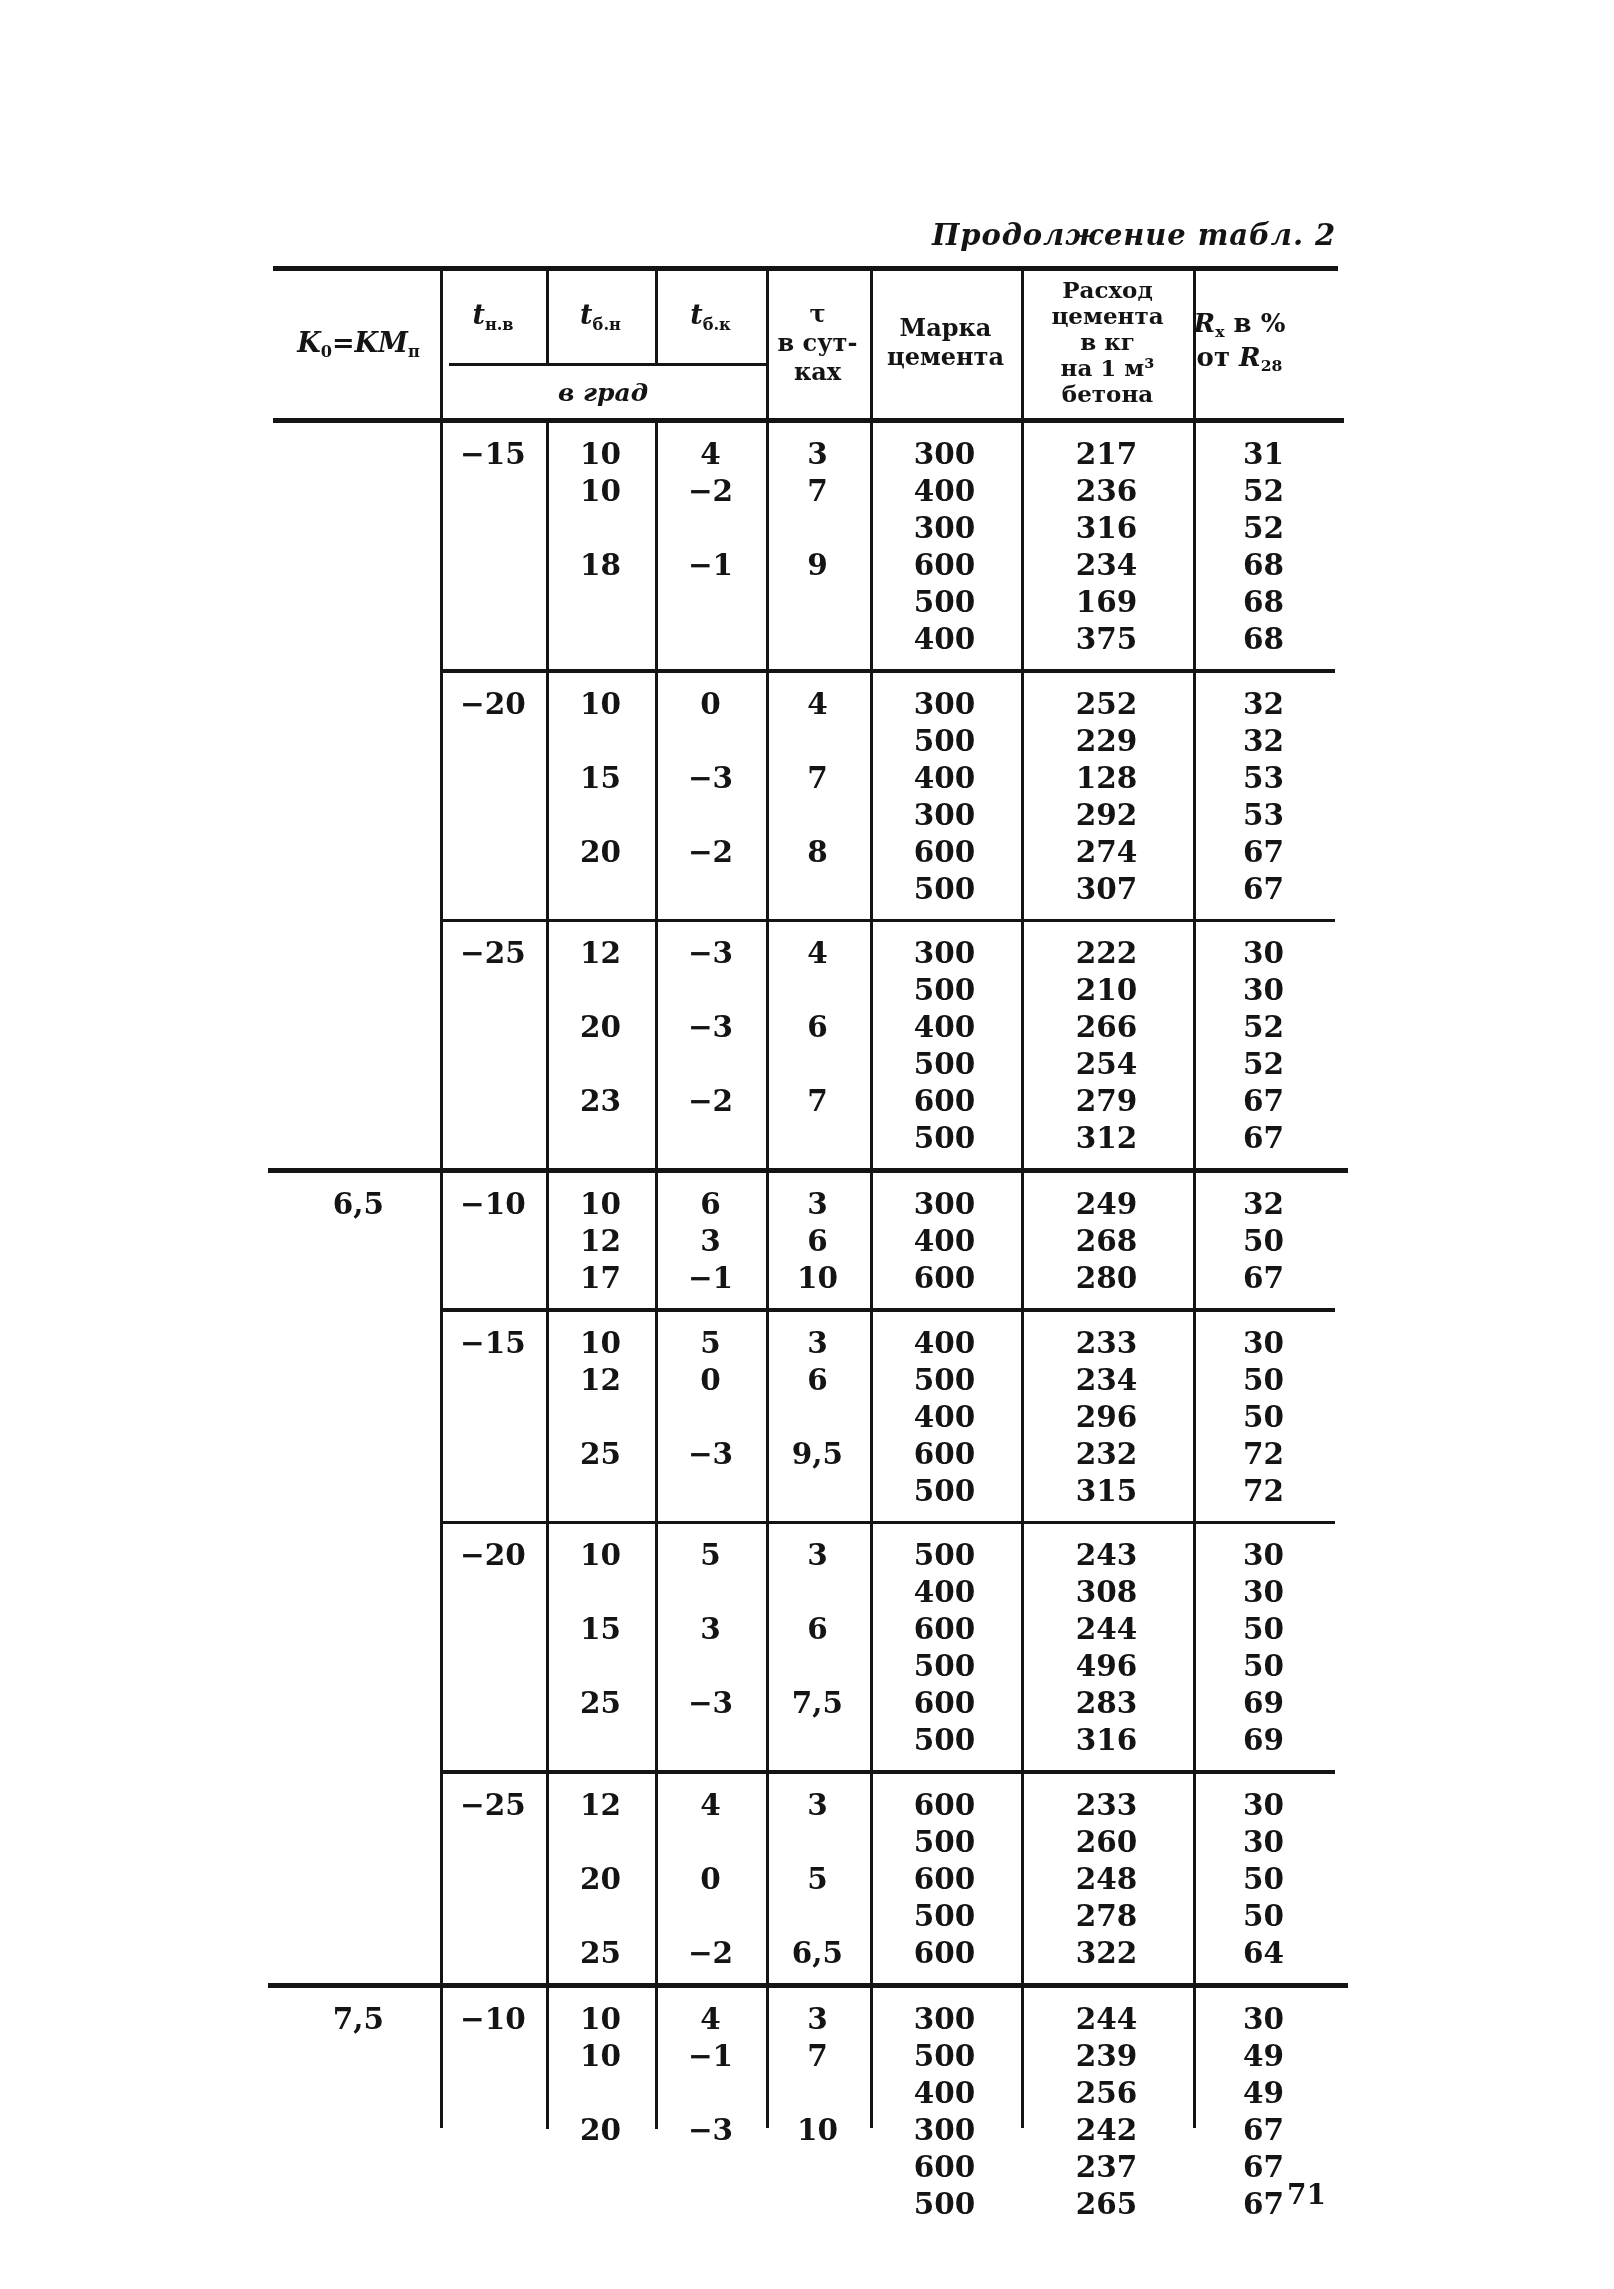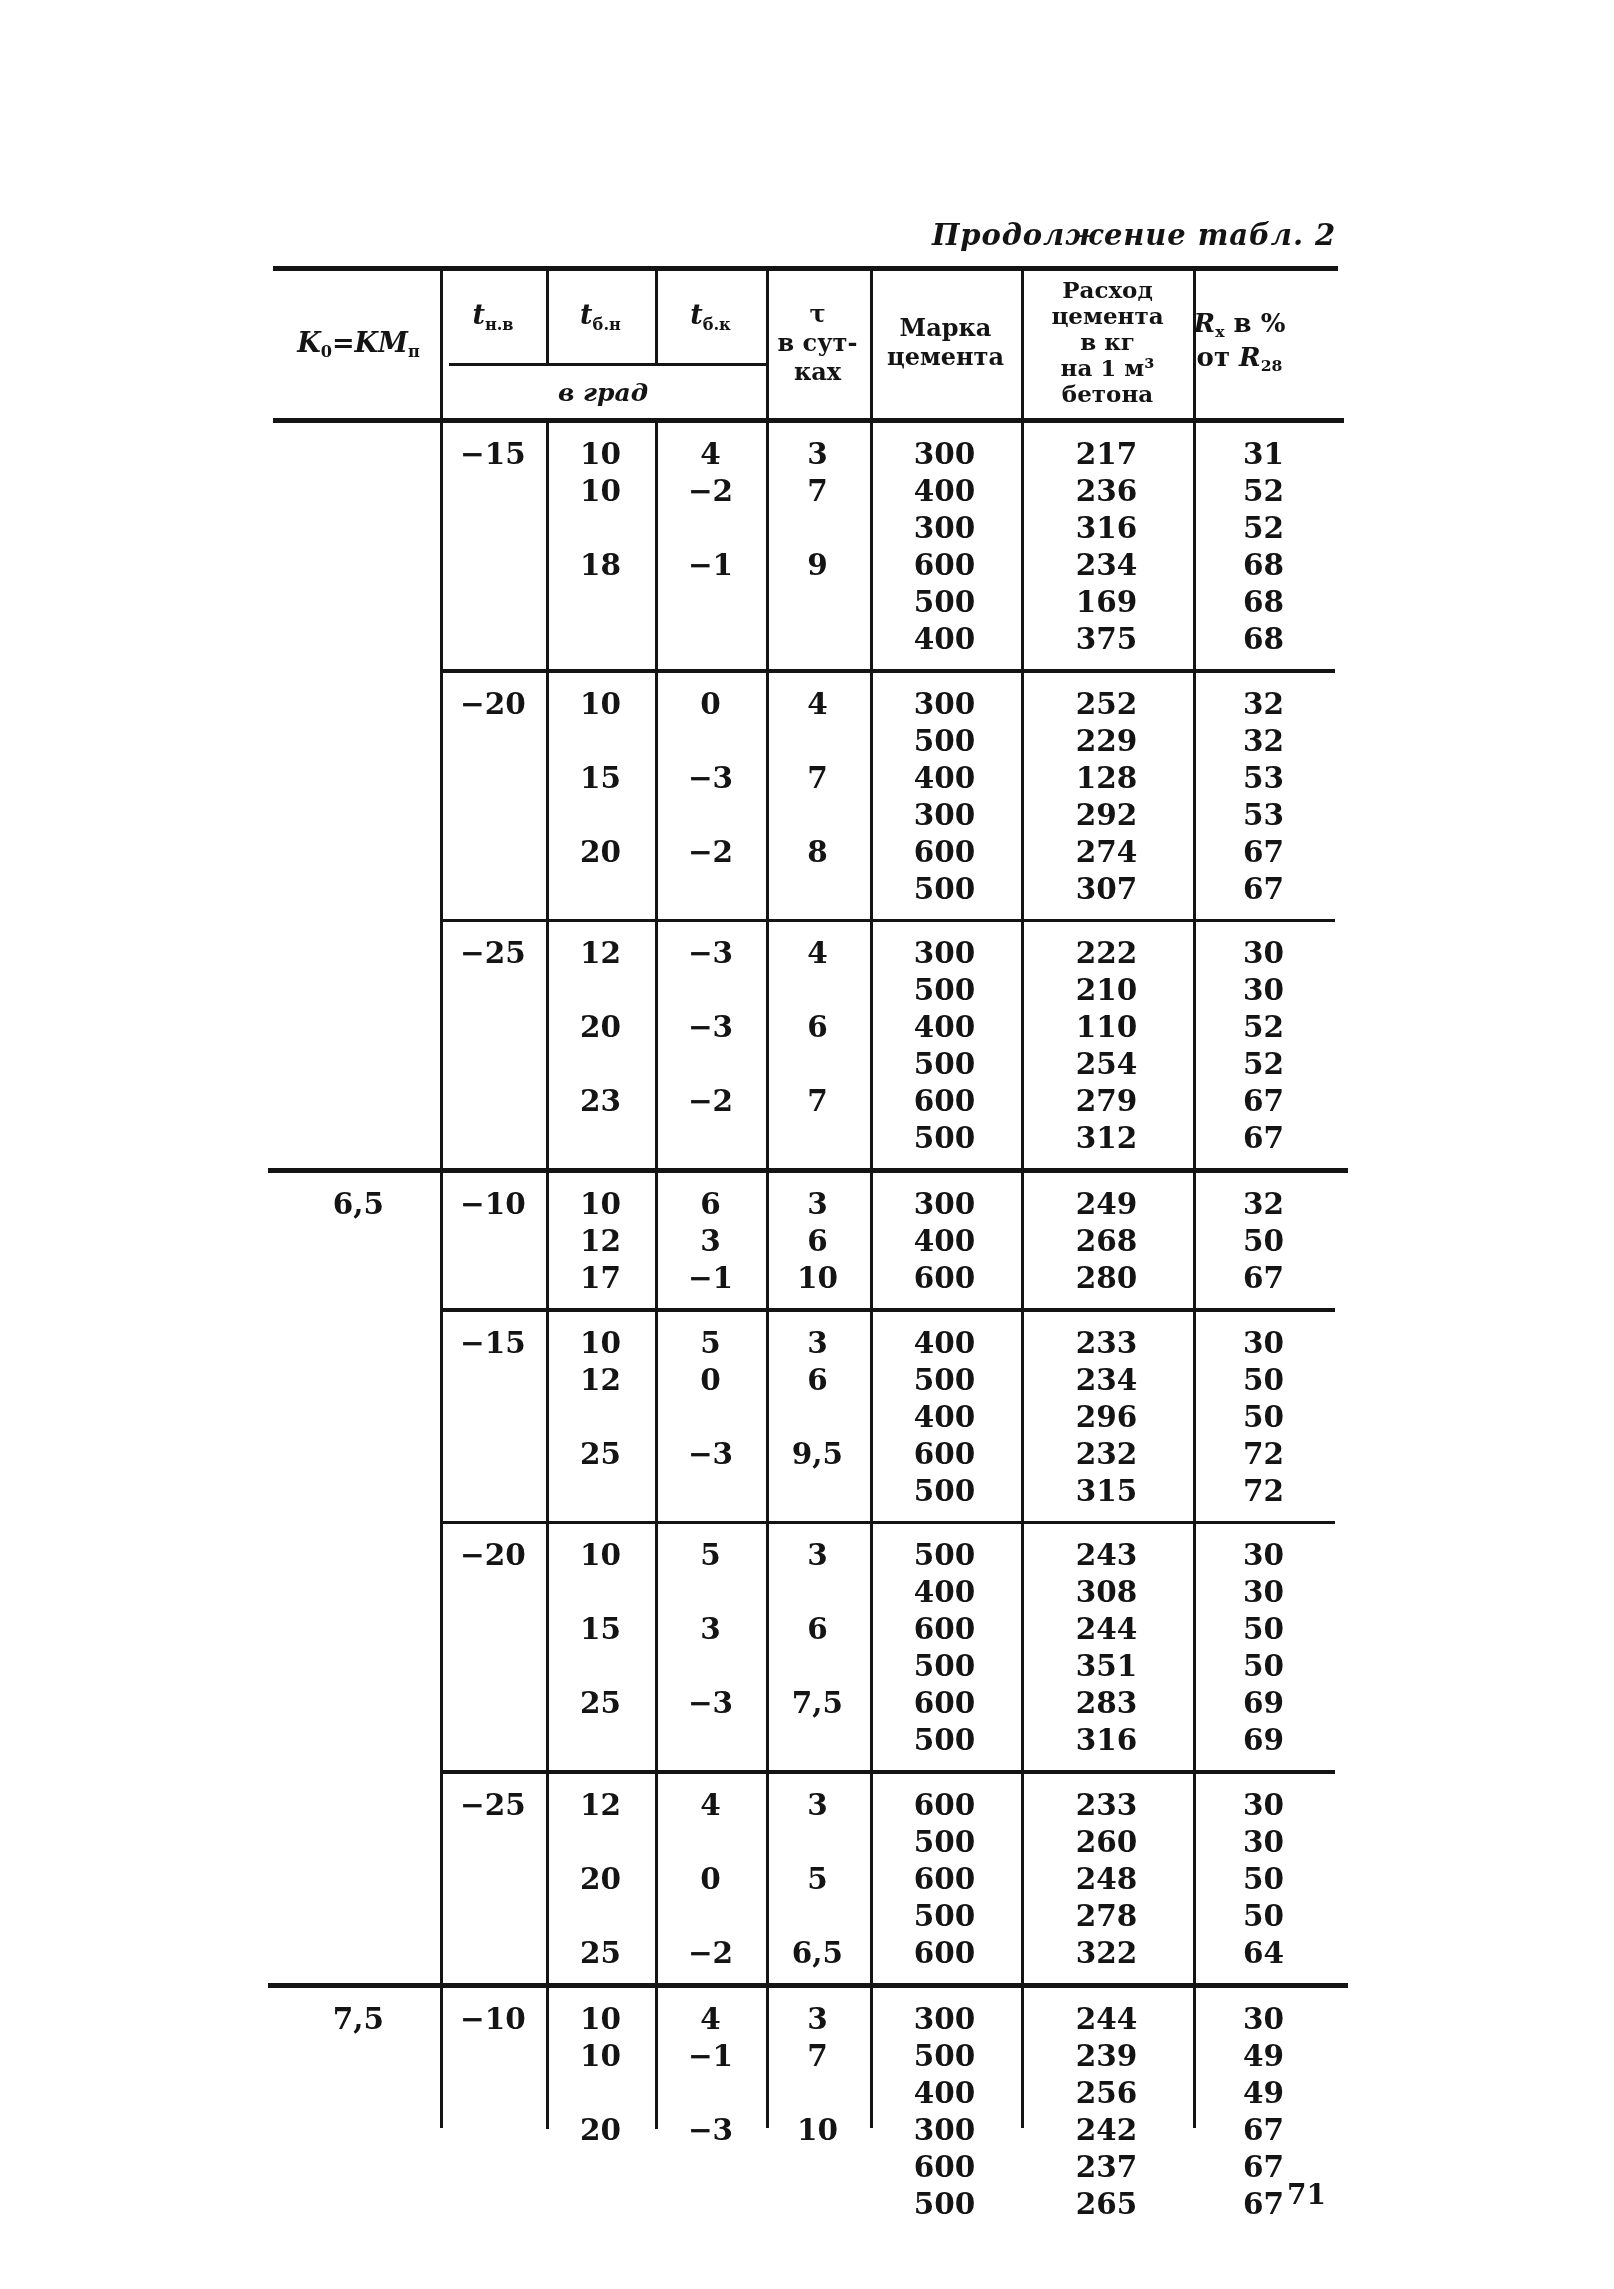--- a/index.html
+++ b/index.html
@@ -277,7 +277,7 @@
             <span class="cell" style="width: 111px;">−3</span>
             <span class="cell" style="width: 103px;">6</span>
             <span class="cell" style="width: 151px;">400</span>
-            <span class="cell" style="width: 173px;">110</span>
+            <span class="cell" style="width: 173px;">266</span>
             <span class="cell" style="width: 141px;">52</span>
           </div>
           <div class="row">

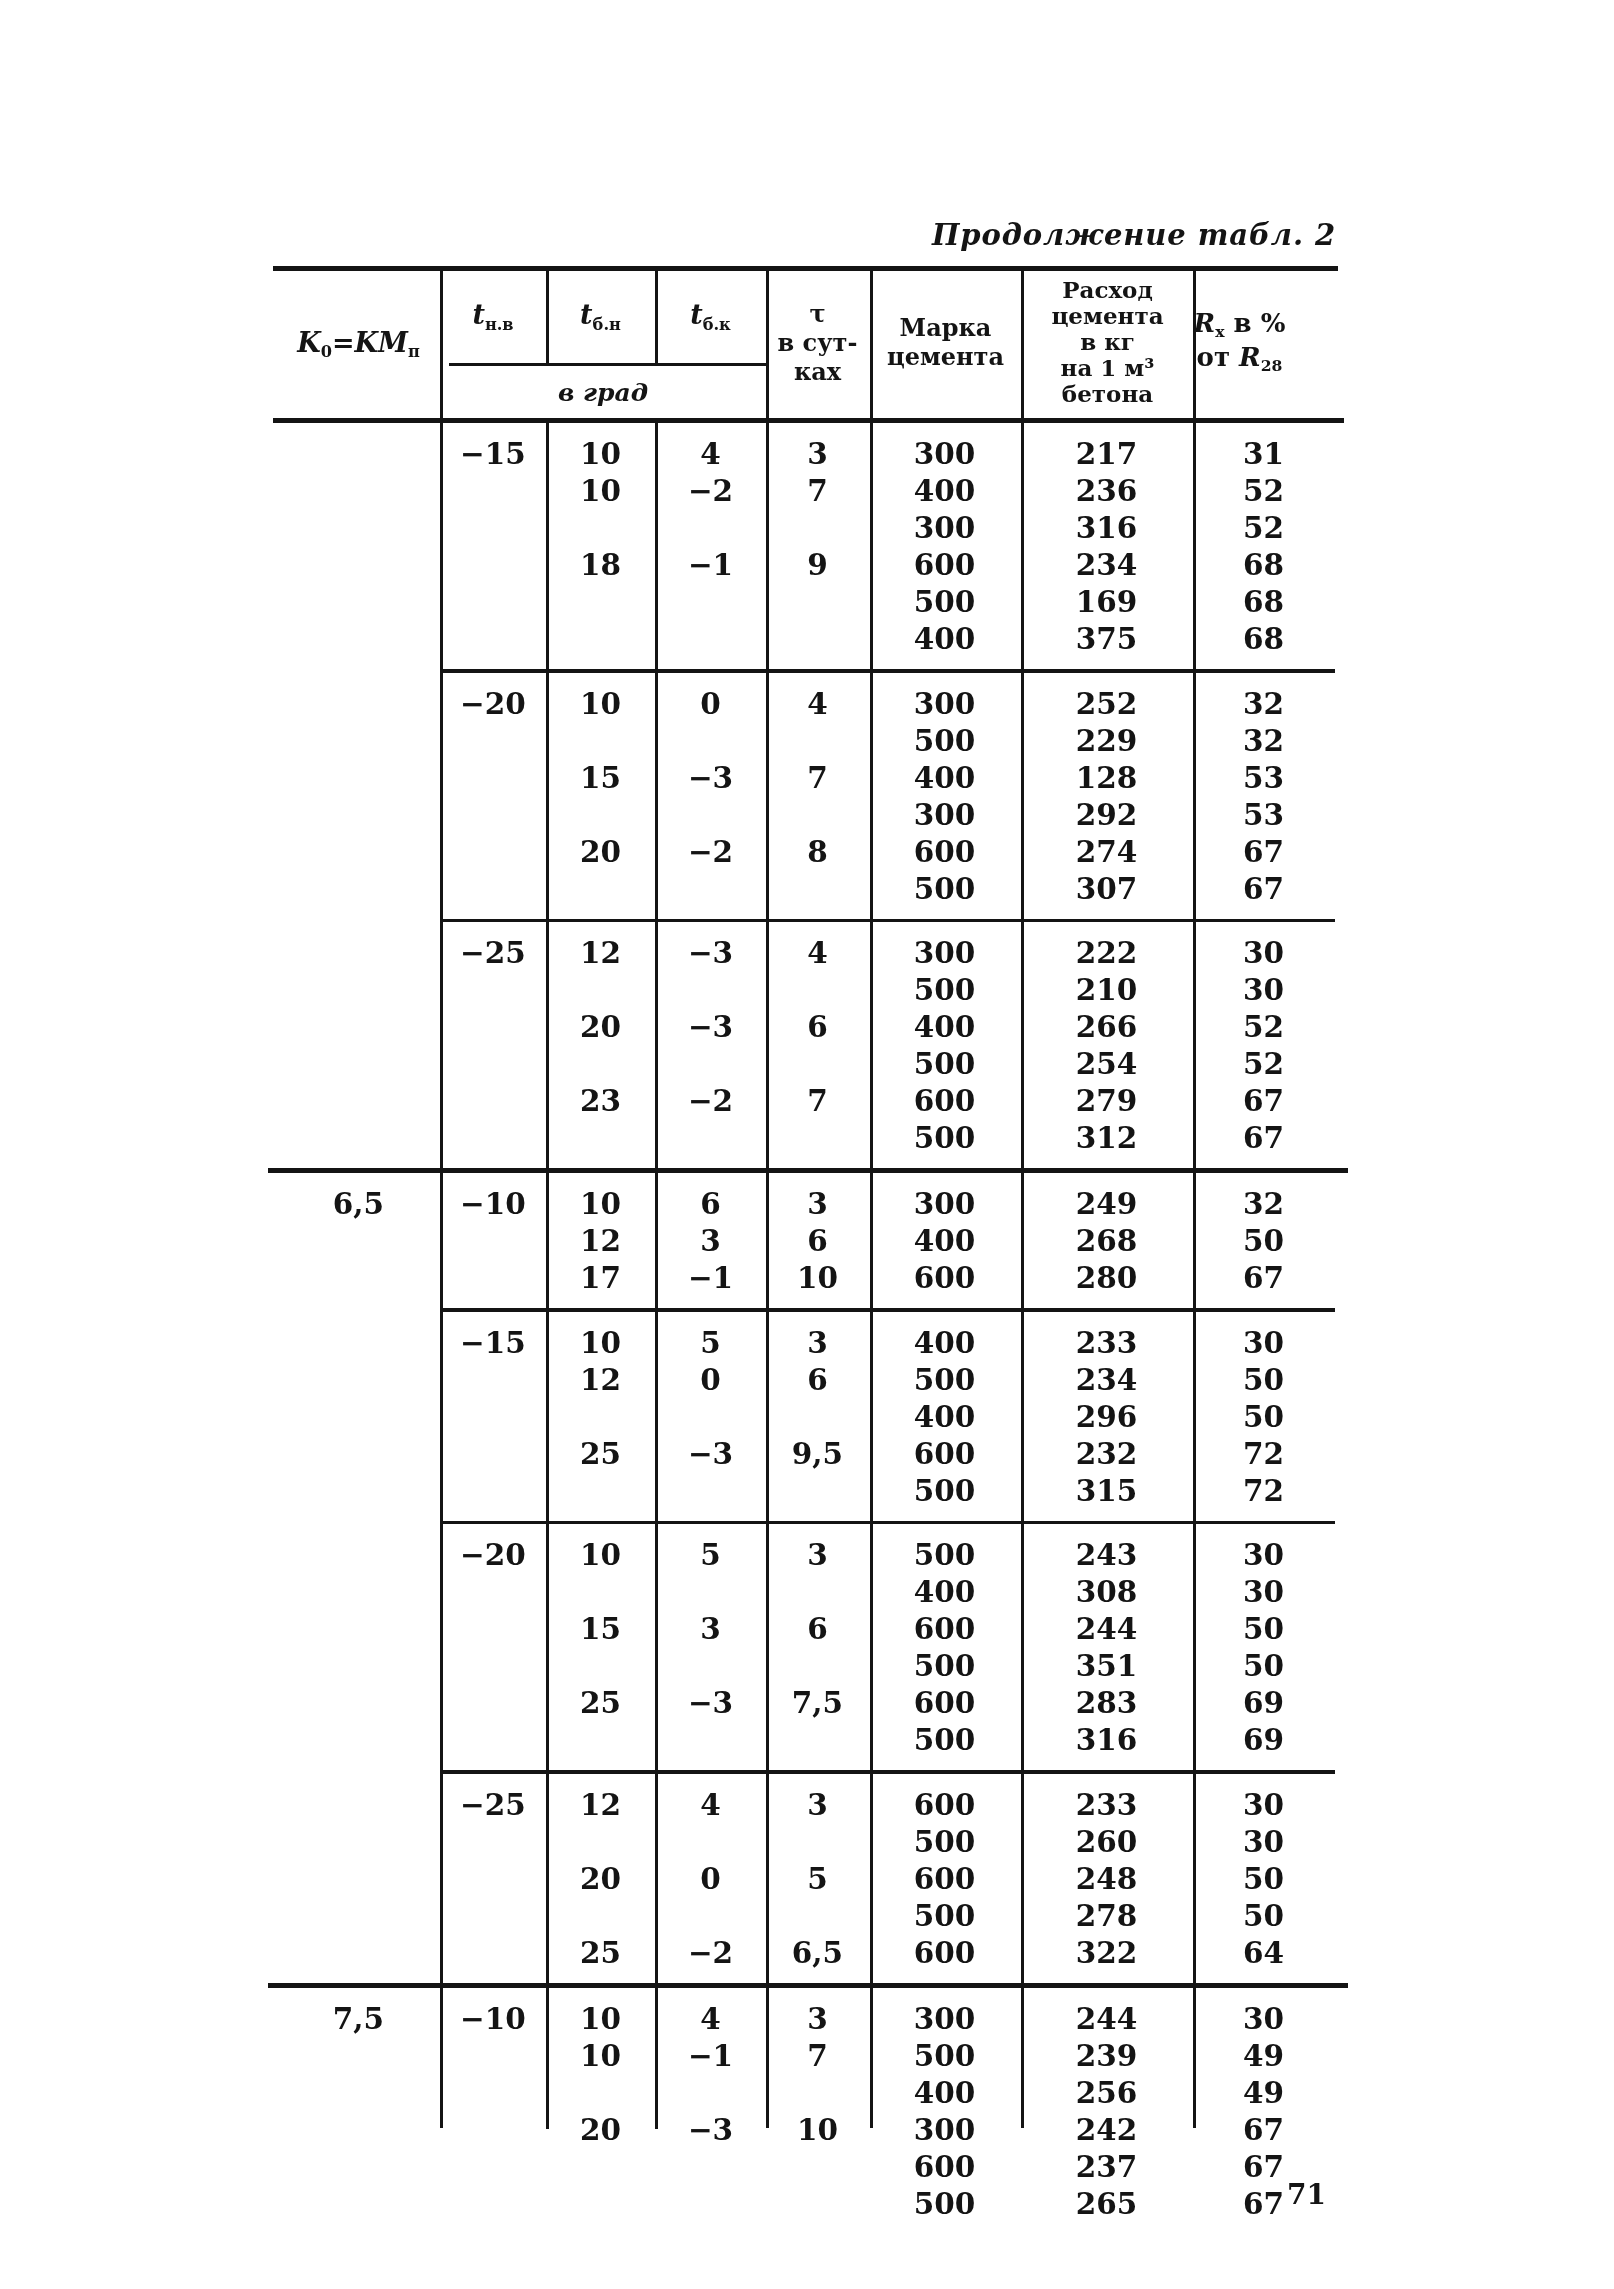--- a/index.html
+++ b/index.html
@@ -436,7 +436,7 @@
             <span class="cell" style="width: 111px;"></span>
             <span class="cell" style="width: 103px;"></span>
             <span class="cell" style="width: 151px;">500</span>
-            <span class="cell" style="width: 173px;">351</span>
+            <span class="cell" style="width: 173px;">496</span>
             <span class="cell" style="width: 141px;">50</span>
           </div>
           <div class="row">

